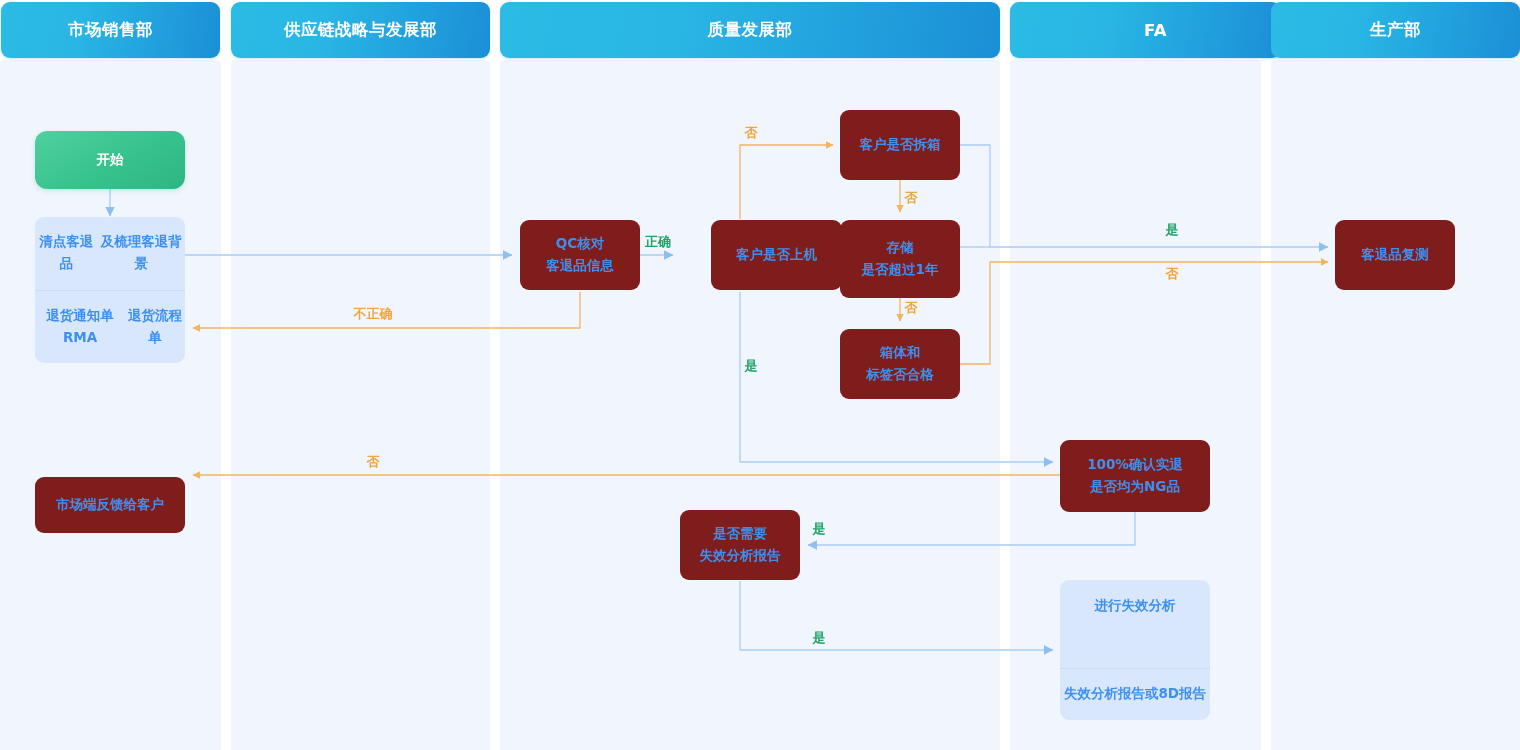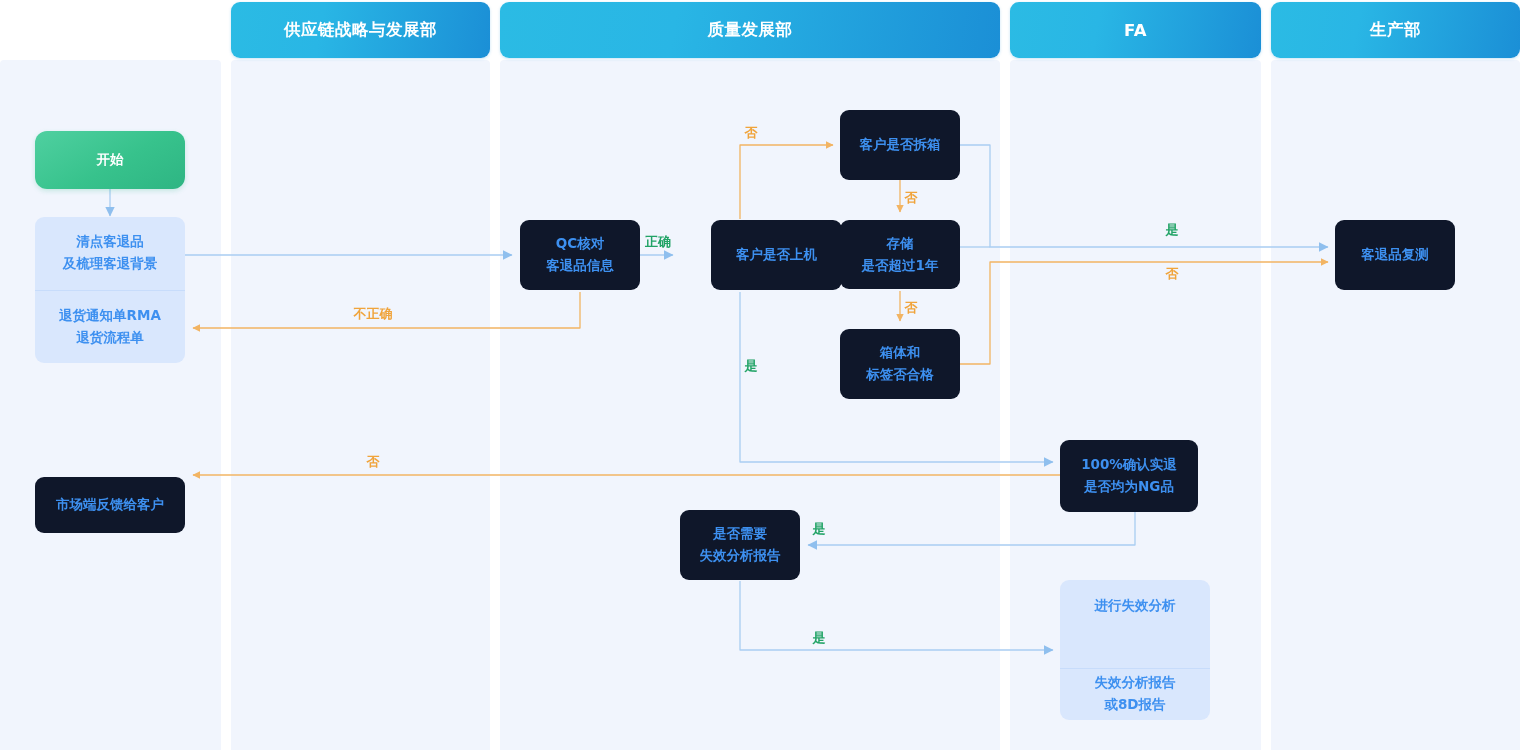--- a/index.html
+++ b/index.html
@@ -119,6 +119,9 @@
   <div class="lane" style="left:1010px;width:251px;"></div>
   <div class="lane" style="left:1271px;width:249px;"></div>
 
+  <div class="lane-header" style="left:1px;width:219px;">
+    <span>市场销售部</span>
+  </div>
   <div class="lane-header" style="left:231px;width:259px;">
     <span>供应链战略与发展部</span>
   </div>

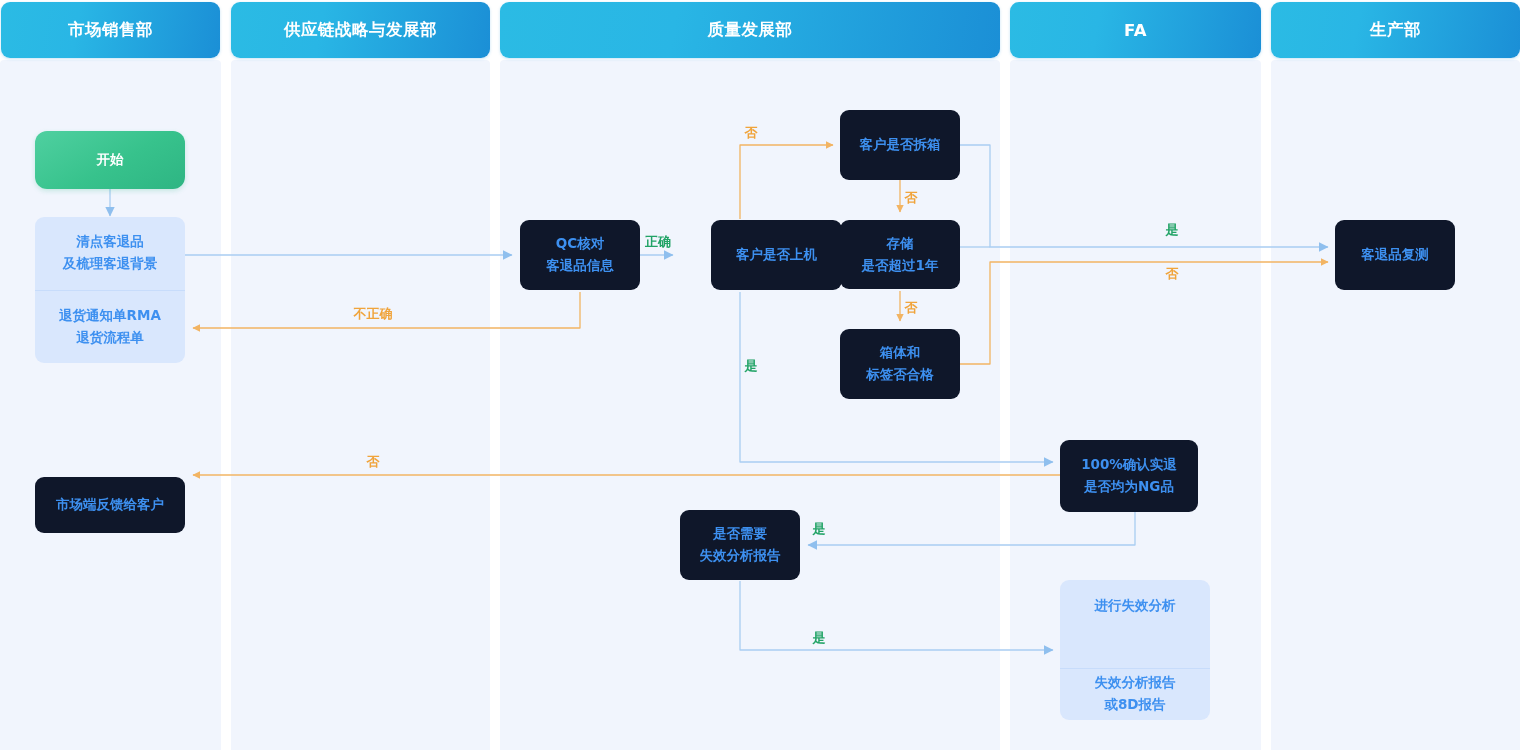--- a/index.html
+++ b/index.html
@@ -128,7 +128,7 @@
   <div class="lane-header" style="left:500px;width:500px;">
     <span>质量发展部</span>
   </div>
-  <div class="lane-header" style="left:1010px;width:251px;">
+  <div class="lane-header" style="left:1010px;width:251px;padding-left:20px;">
     <span>FA</span>
   </div>
   <div class="lane-header" style="left:1271px;width:249px;">

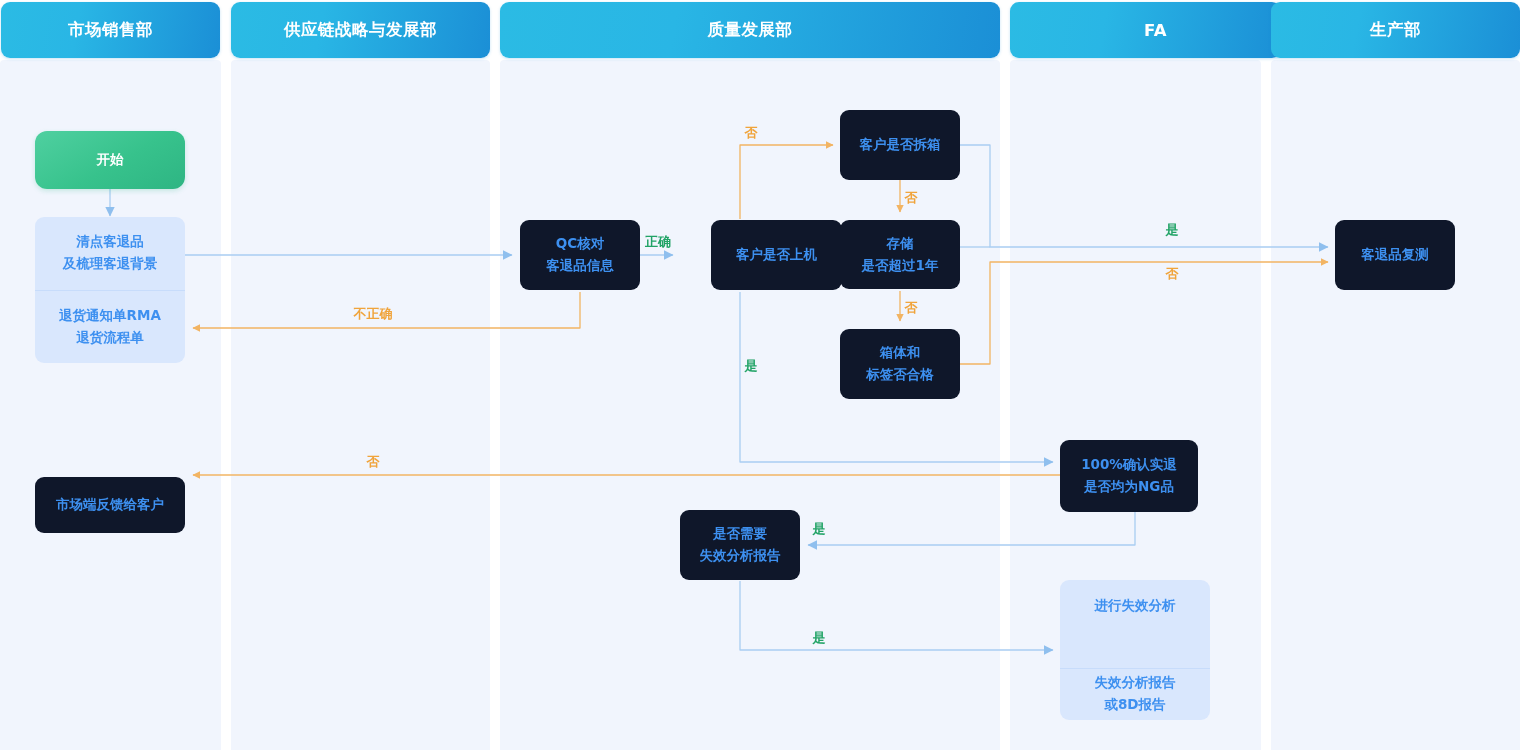--- a/index.html
+++ b/index.html
@@ -43,7 +43,7 @@
   .node{
     position:absolute;
     box-sizing:border-box;
-    background:#0f172a;
+    background:#7f1d1d;
     border-radius:9px;
     color:#3d90f0;
     display:flex;

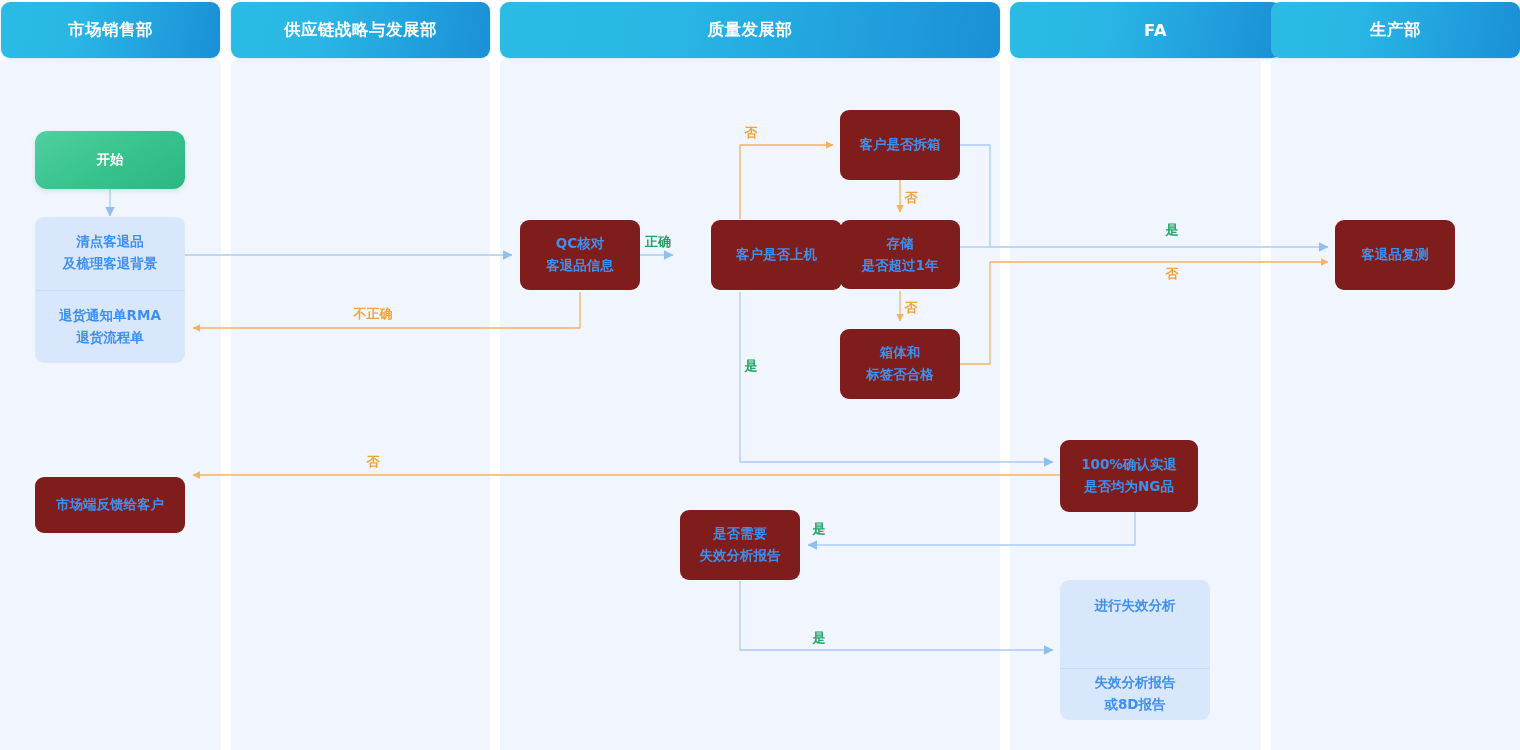--- a/index.html
+++ b/index.html
@@ -78,7 +78,7 @@
   .group .cell{
     flex:1;
     display:flex;
-    flex-direction:column;
+    flex-direction:row;
     align-items:center;
     justify-content:center;
     text-align:center;

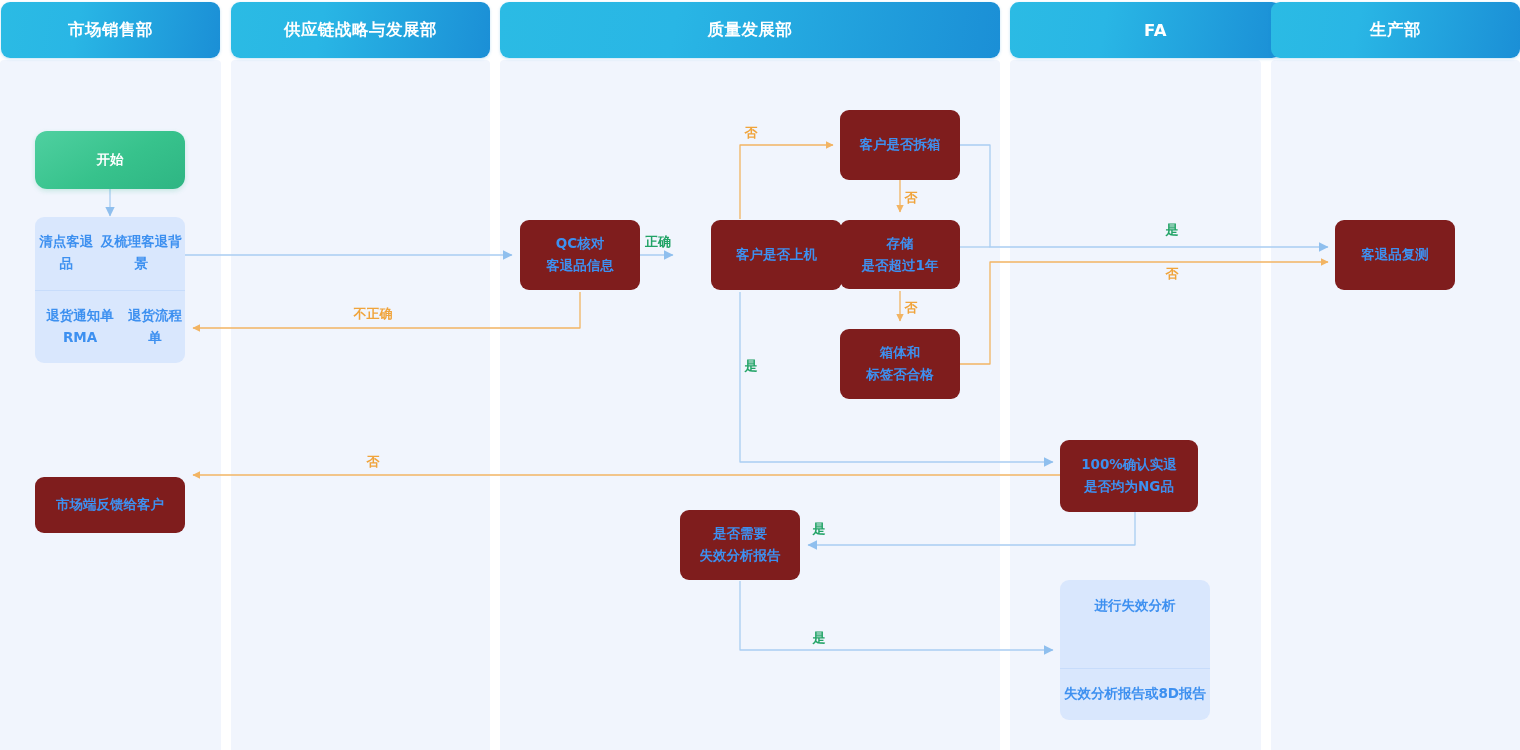--- a/index.html
+++ b/index.html
@@ -225,7 +225,7 @@
     <span class="ln">客户是否拆箱</span>
   </div>
 
-  <div class="node" style="left:840px;top:220px;width:120px;height:69px;">
+  <div class="node" style="left:840px;top:220px;width:120px;height:78px;">
     <span class="ln">存储</span>
     <span class="ln">是否超过1年</span>
   </div>

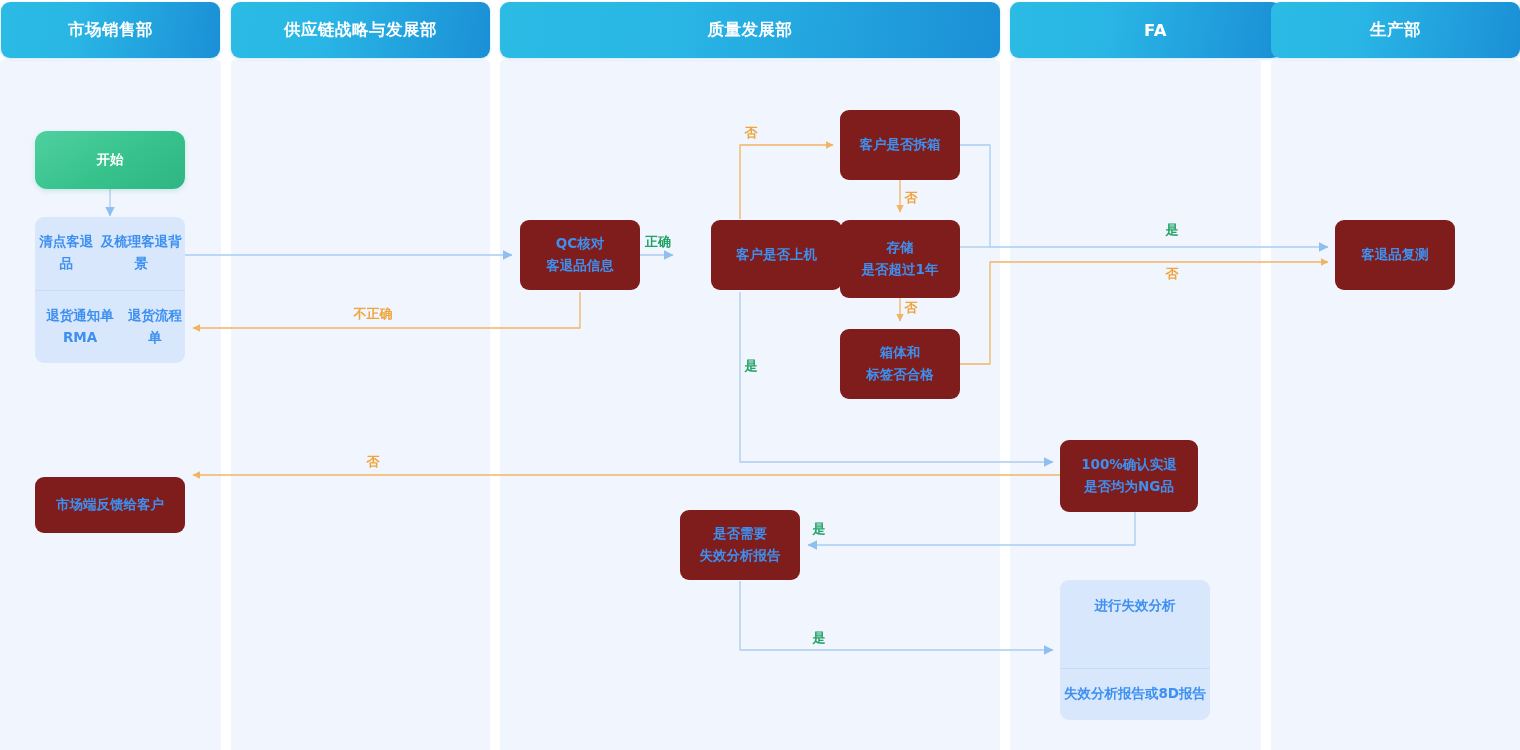--- a/index.html
+++ b/index.html
@@ -240,7 +240,7 @@
     <span class="ln">失效分析报告</span>
   </div>
 
-  <div class="node" style="left:1060px;top:440px;width:138px;height:72px;">
+  <div class="node" style="left:1060px;top:440px;width:150px;height:72px;">
     <span class="ln">100%确认实退</span>
     <span class="ln">是否均为NG品</span>
   </div>

